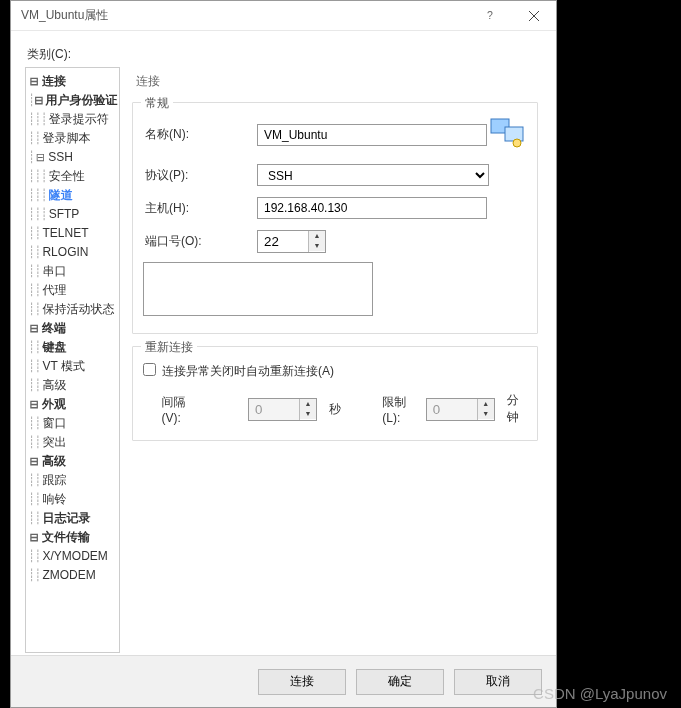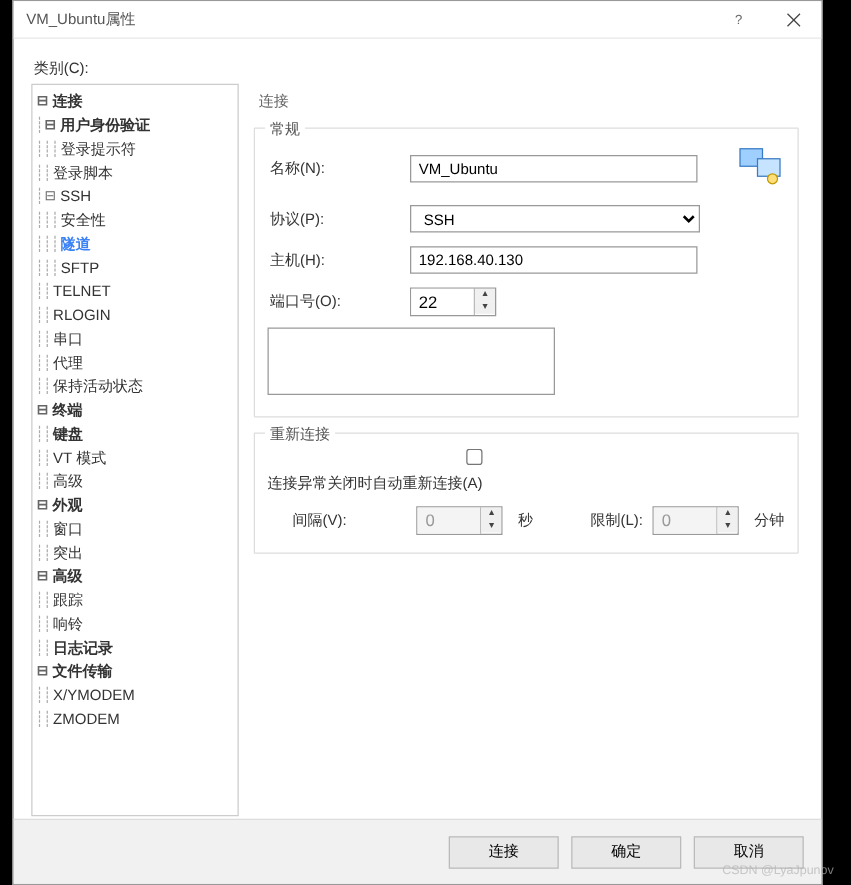--- a/index.html
+++ b/index.html
@@ -4,7 +4,7 @@
 <style>
 * { box-sizing: border-box; margin: 0; padding: 0; }
 body { font-family: "Microsoft YaHei", "Segoe UI", Arial, sans-serif; font-size: 12px; background: #000; width: 681px; height: 708px; position: relative; color: #333; }
-.window { position: absolute; left: 10px; top: 0; width: 648px; height: 708px; background: #fff; border: 1px solid #999; }
+.window { position: absolute; left: 10px; top: 0; width: 547px; height: 708px; background: #fff; border: 1px solid #999; }
 .titlebar { height: 30px; background: #fff; border-bottom: 1px solid #e8e8e8; display: flex; align-items: center; padding-left: 10px; }
 .titlebar .title { flex: 1; color: #555; font-size: 12px; }
 .tb-btn { width: 44px; height: 30px; display: flex; align-items: center; justify-content: center; color: #666; cursor: pointer; }

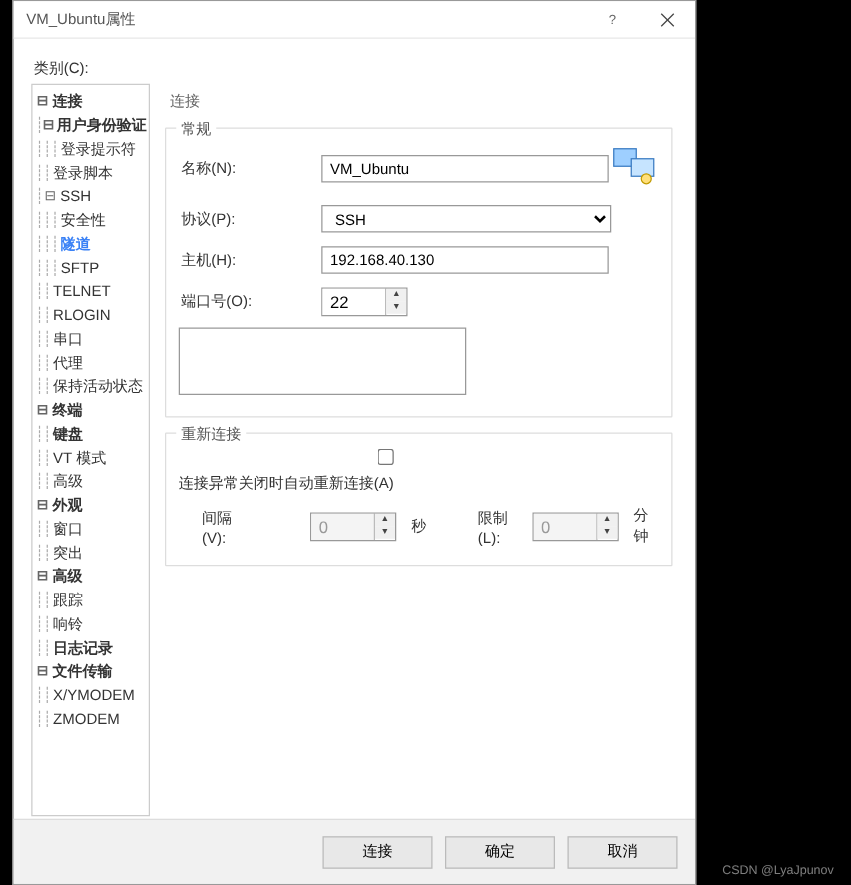--- a/index.html
+++ b/index.html
@@ -36,7 +36,7 @@
 .spin .btns { display: flex; flex-direction: column; border-left: 1px solid #bbb; }
 .spin .sb { width: 16px; height: 10px; background: #f0f0f0; border: none; font-size: 7px; line-height: 8px; cursor: pointer; text-align: center; color: #444; }
 .spin.disabled input { background: #f4f4f4; color: #999; }
-.chk { display: flex; align-items: flex-end; gap: 6px; flex-direction: column; }
+.chk { display: flex; align-items: flex-start; gap: 6px; }
 .chk input { width: 13px; height: 13px; }
 .icon-pc { width: 40px; height: 36px; }
 .footer { position: absolute; bottom: 0; left: 0; right: 0; height: 52px; border-top: 1px solid #ddd; background: #f1f1f1; display: flex; justify-content: flex-end; align-items: center; padding-right: 14px; gap: 10px; }

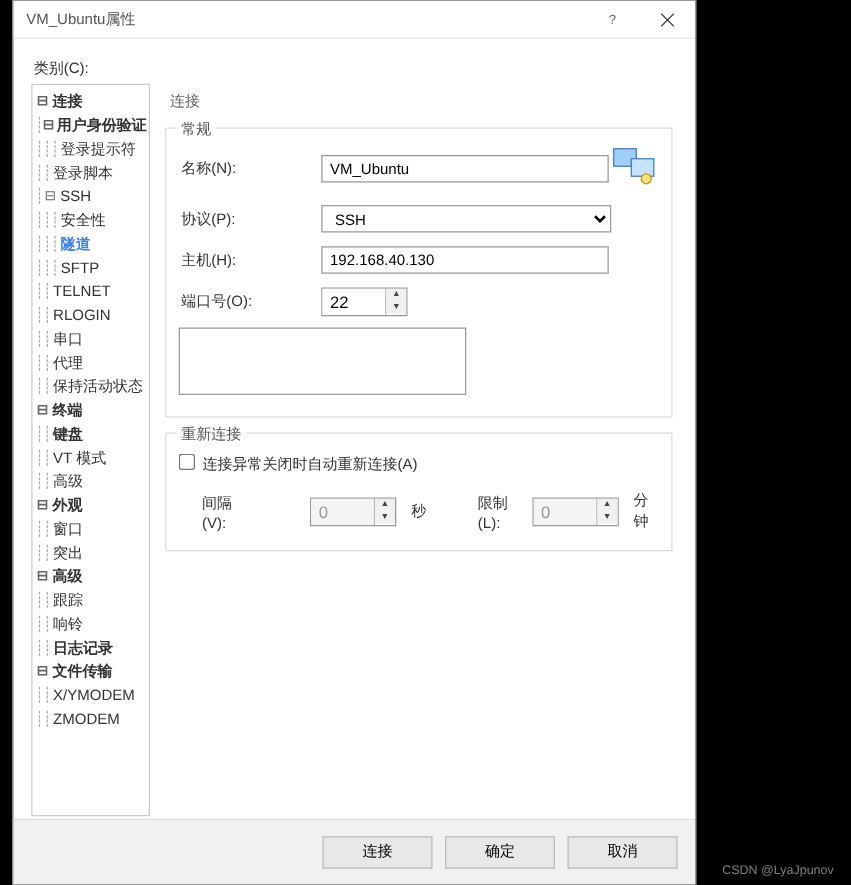--- a/index.html
+++ b/index.html
@@ -41,7 +41,7 @@
 .icon-pc { width: 40px; height: 36px; }
 .footer { position: absolute; bottom: 0; left: 0; right: 0; height: 52px; border-top: 1px solid #ddd; background: #f1f1f1; display: flex; justify-content: flex-end; align-items: center; padding-right: 14px; gap: 10px; }
 .btn { width: 88px; height: 26px; background: #e8e8e8; border: 1px solid #bbb; cursor: pointer; font-family: inherit; font-size: 12px; }
-.watermark { position: absolute; bottom: 6px; right: 14px; color: rgba(180,180,180,0.7); font-size: 10px; pointer-events: none; }
+.watermark { position: absolute; bottom: 6px; right: 14px; color: rgba(180,180,180,0.7); font-size: 15px; pointer-events: none; }
 .sub-inline { display: flex; align-items: center; gap: 8px; }
 .sub-inline .unit { padding-left: 4px; }
 .sub-inline .gap { width: 30px; }

